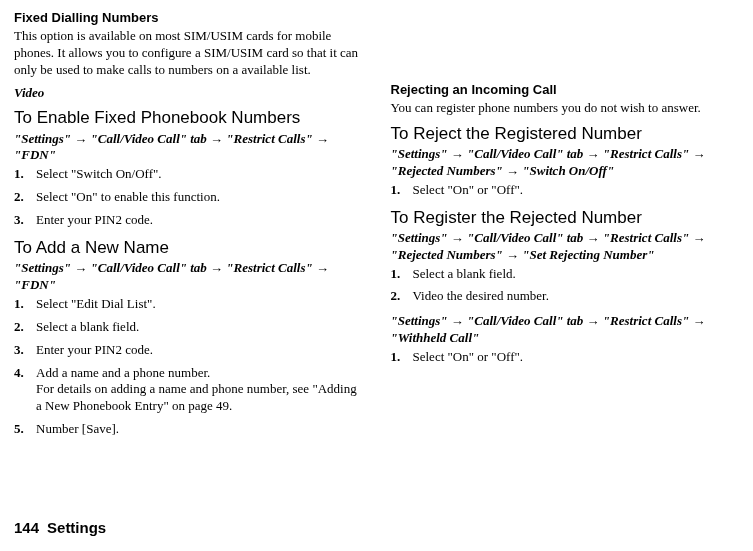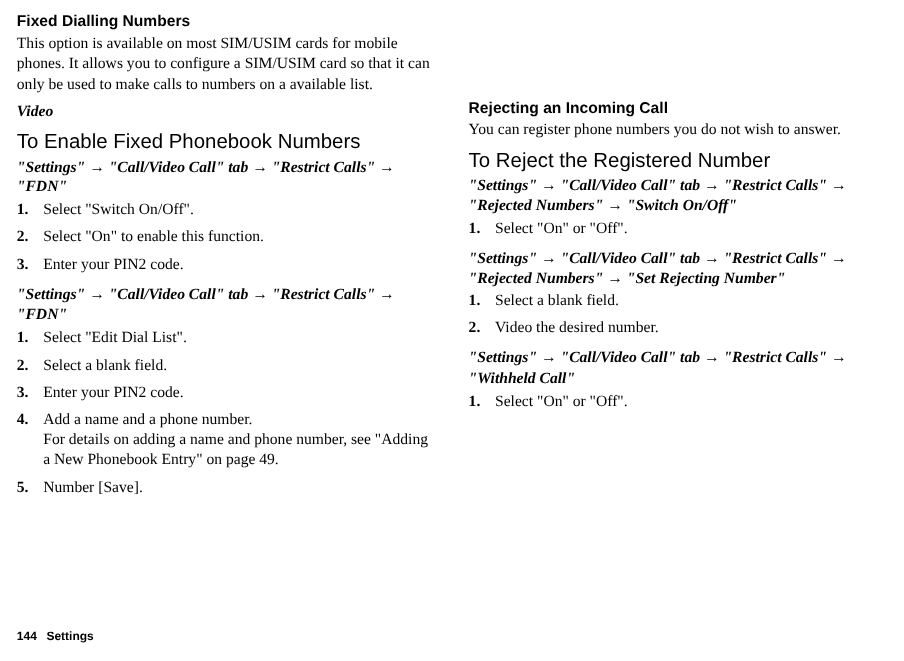--- a/index.html
+++ b/index.html
@@ -136,6 +136,7 @@
       <li>Select "On" or "Off".</li>
     </ol>
 
+    <div class="subhead">To Register the Rejected Number</div>
     <div class="path">
       <span>"Settings"</span> <span class="arrow">→</span> <span>"Call/Video Call" tab</span> <span class="arrow">→</span> <span>"Restrict Calls"</span> <span class="arrow">→</span> <span>"Rejected Numbers"</span> <span class="arrow">→</span> <span>"Set Rejecting Number"</span>
     </div>

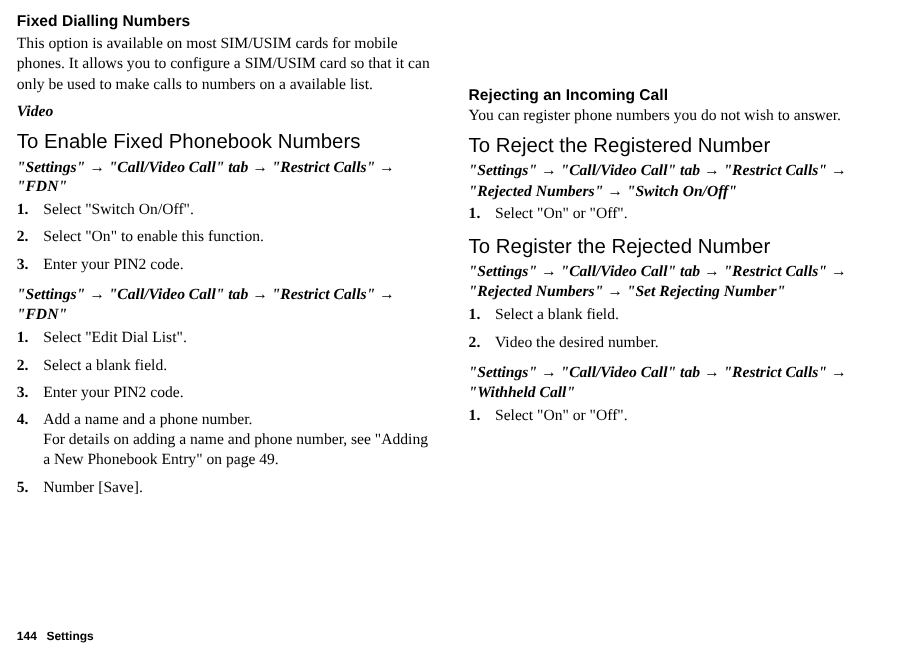--- a/index.html
+++ b/index.html
@@ -111,6 +111,7 @@
       <li>Enter your PIN2 code.</li>
     </ol>
 
+    <div class="subhead">To Add a New Name</div>
     <div class="path">
       <span>"Settings"</span> <span class="arrow">→</span> <span>"Call/Video Call" tab</span> <span class="arrow">→</span> <span>"Restrict Calls"</span> <span class="arrow">→</span> <span>"FDN"</span>
     </div>

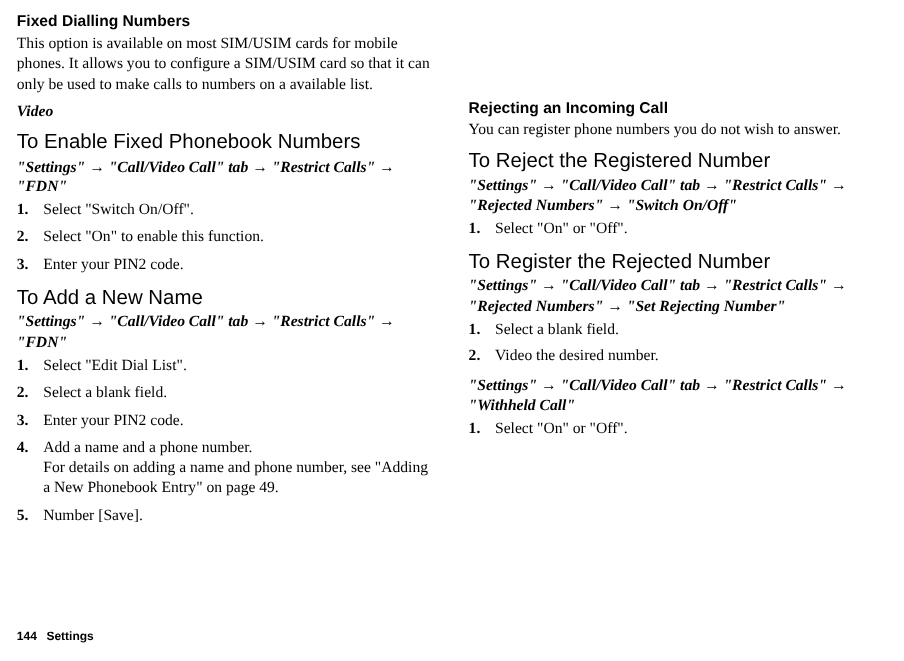--- a/index.html
+++ b/index.html
@@ -77,7 +77,7 @@
     }
     .footer {
       font-family: Arial, Helvetica, sans-serif;
-      font-size: 10px;
+      font-size: 15px;
       position: absolute;
       bottom: 14px;
       left: 14px;

